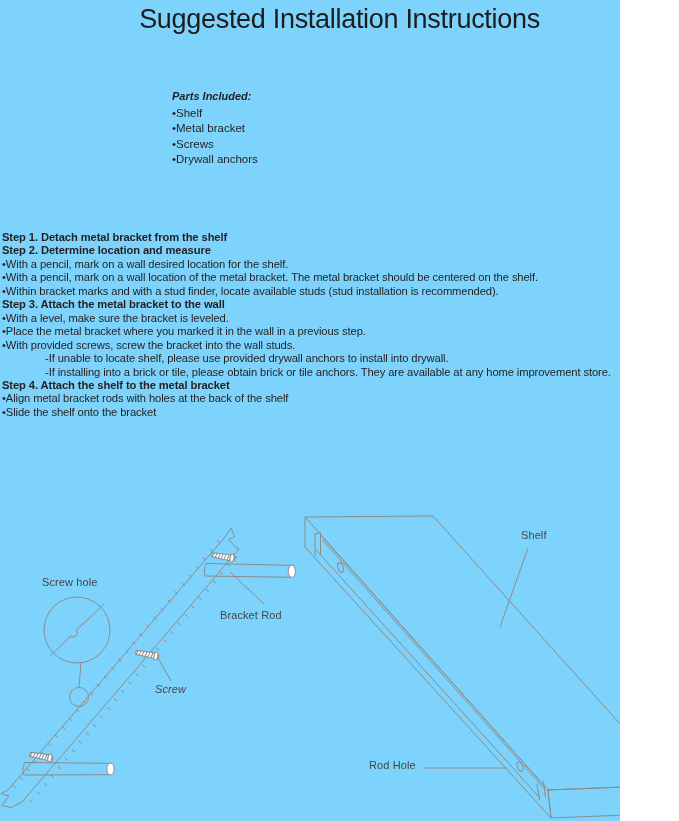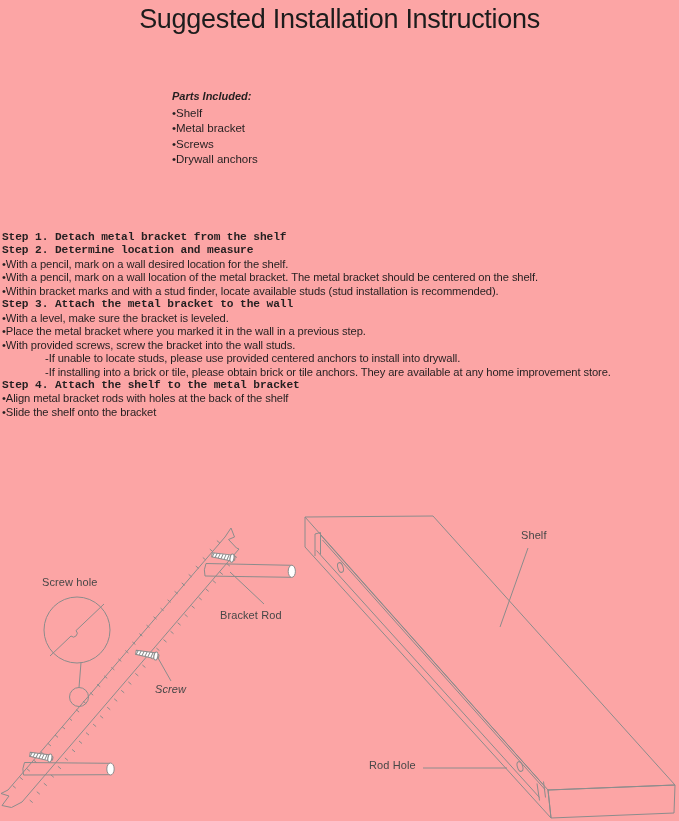--- a/index.html
+++ b/index.html
@@ -3,7 +3,7 @@
 <meta charset="utf-8">
 <style>
   html,body{margin:0;padding:0;background:#ffffff;}
-  #page{position:relative;width:679px;height:821px;background:#fca5a5;overflow:hidden;
+  #page{position:relative;width:620px;height:821px;background:#7dd3fc;overflow:hidden;
         font-family:"Liberation Sans", sans-serif;color:#231f20;}
 
   .doc-title{position:absolute;top:4px;left:0;width:679px;text-align:center;

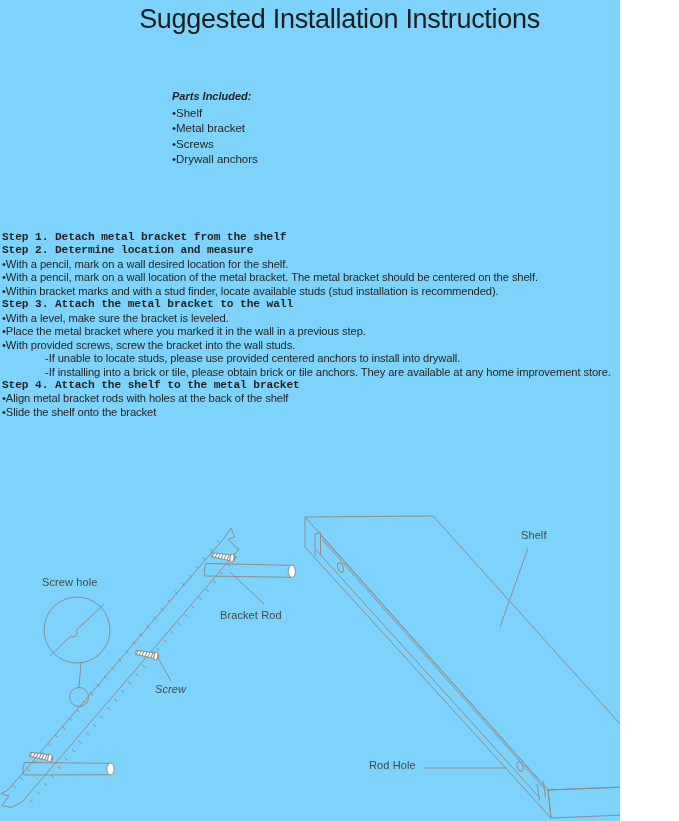--- a/index.html
+++ b/index.html
@@ -16,7 +16,7 @@
 
   #steps{position:absolute;left:2px;top:231px;width:677px;
          font-size:11.2px;line-height:13.45px;letter-spacing:-0.1px;white-space:nowrap;}
-  #steps .heading{font-weight:bold;font-family:Liberation Mono, monospace;}
+  #steps .heading{font-weight:bold;}
   #steps .sub{padding-left:43px;}
 
   #diagram-wrap{position:absolute;left:0;top:480px;width:679px;height:341px;}

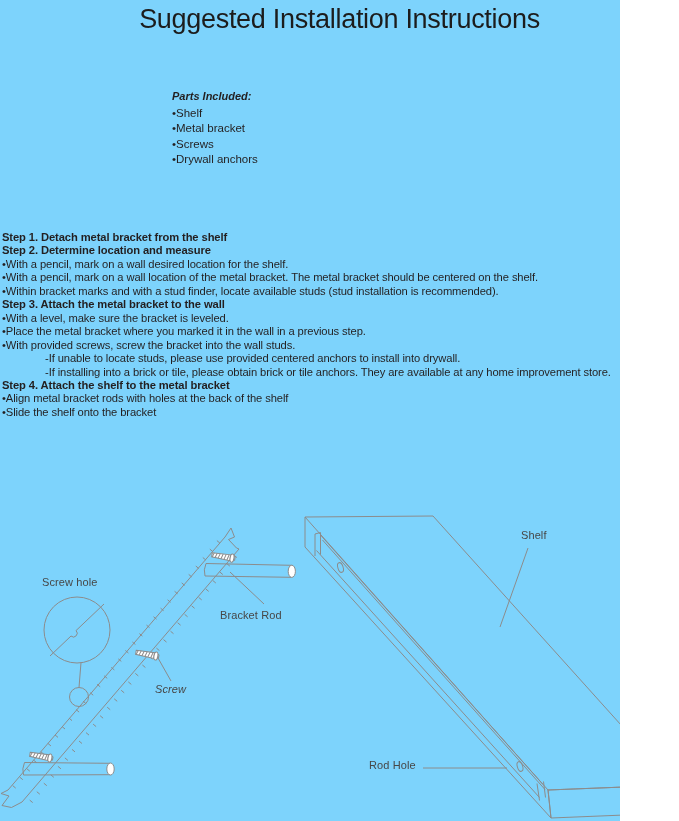--- a/index.html
+++ b/index.html
@@ -55,7 +55,7 @@
     <div class="bullet">•With a level, make sure the bracket is leveled.</div>
     <div class="bullet">•Place the metal bracket where you marked it in the wall in a previous step.</div>
     <div class="bullet">•With provided screws, screw the bracket into the wall studs.</div>
-    <div class="sub">-If unable to locate studs, please use provided centered anchors to install into drywall.</div>
+    <div class="sub">-If unable to locate shelf, please use provided drywall anchors to install into drywall.</div>
     <div class="sub">-If installing into a brick or tile, please obtain brick or tile anchors. They are available at any home improvement store.</div>
     <div class="heading">Step 4. Attach the shelf to the metal bracket</div>
     <div class="bullet">•Align metal bracket rods with holes at the back of the shelf</div>

